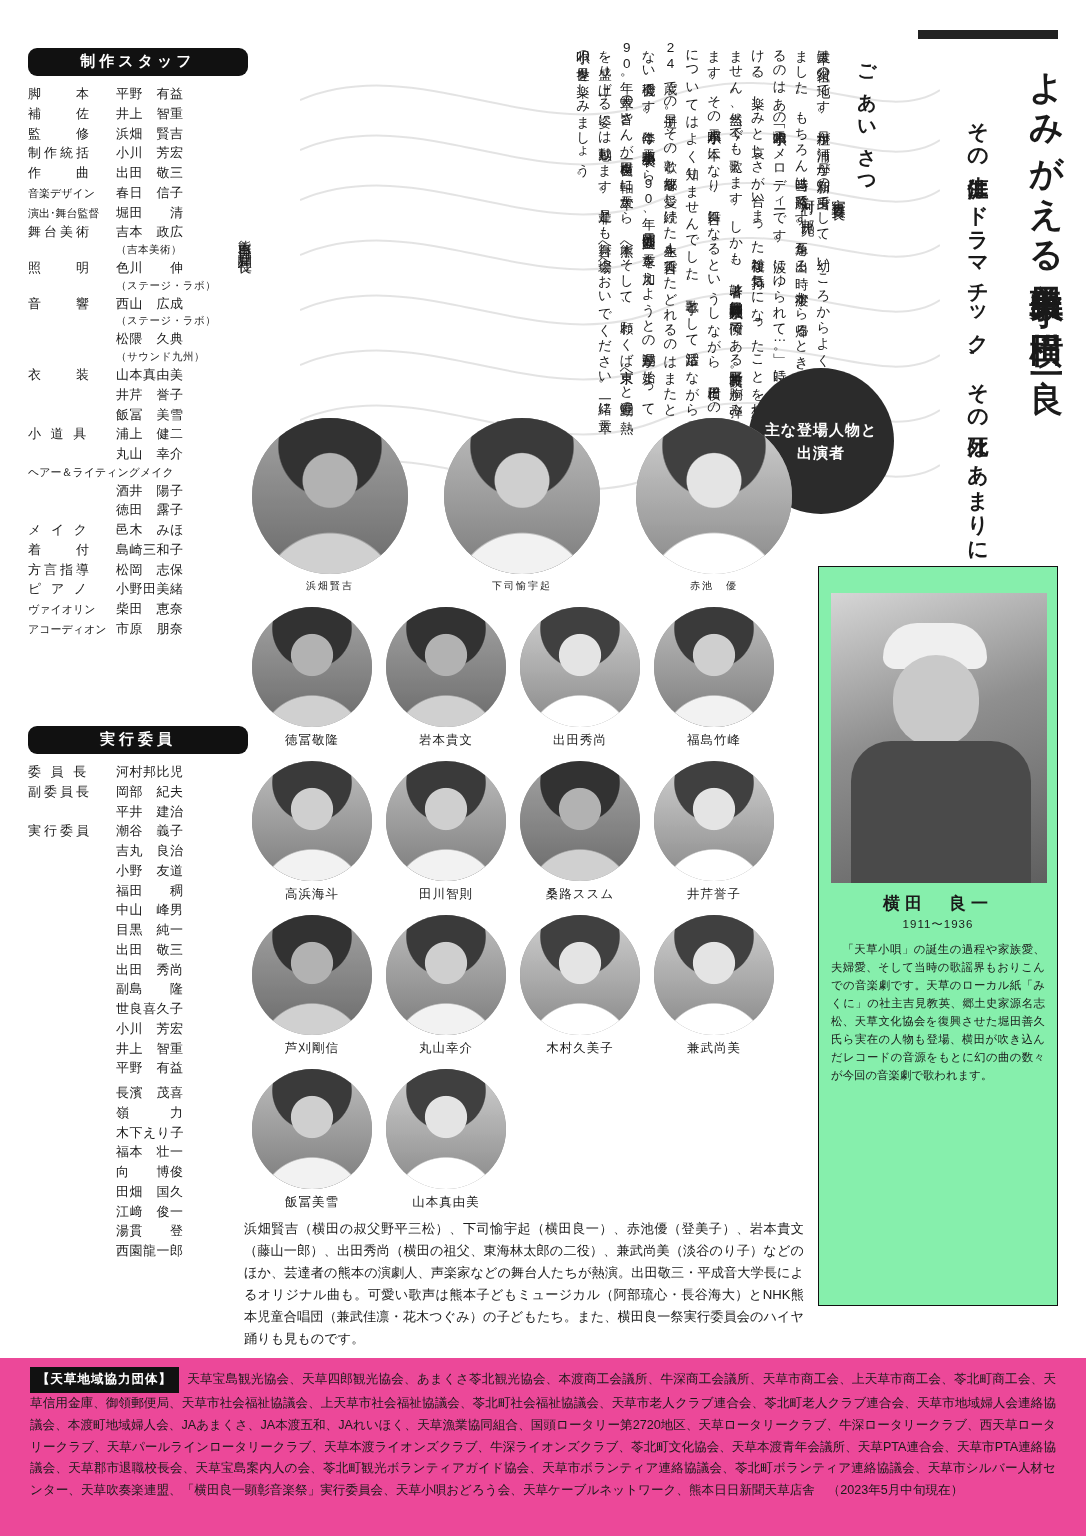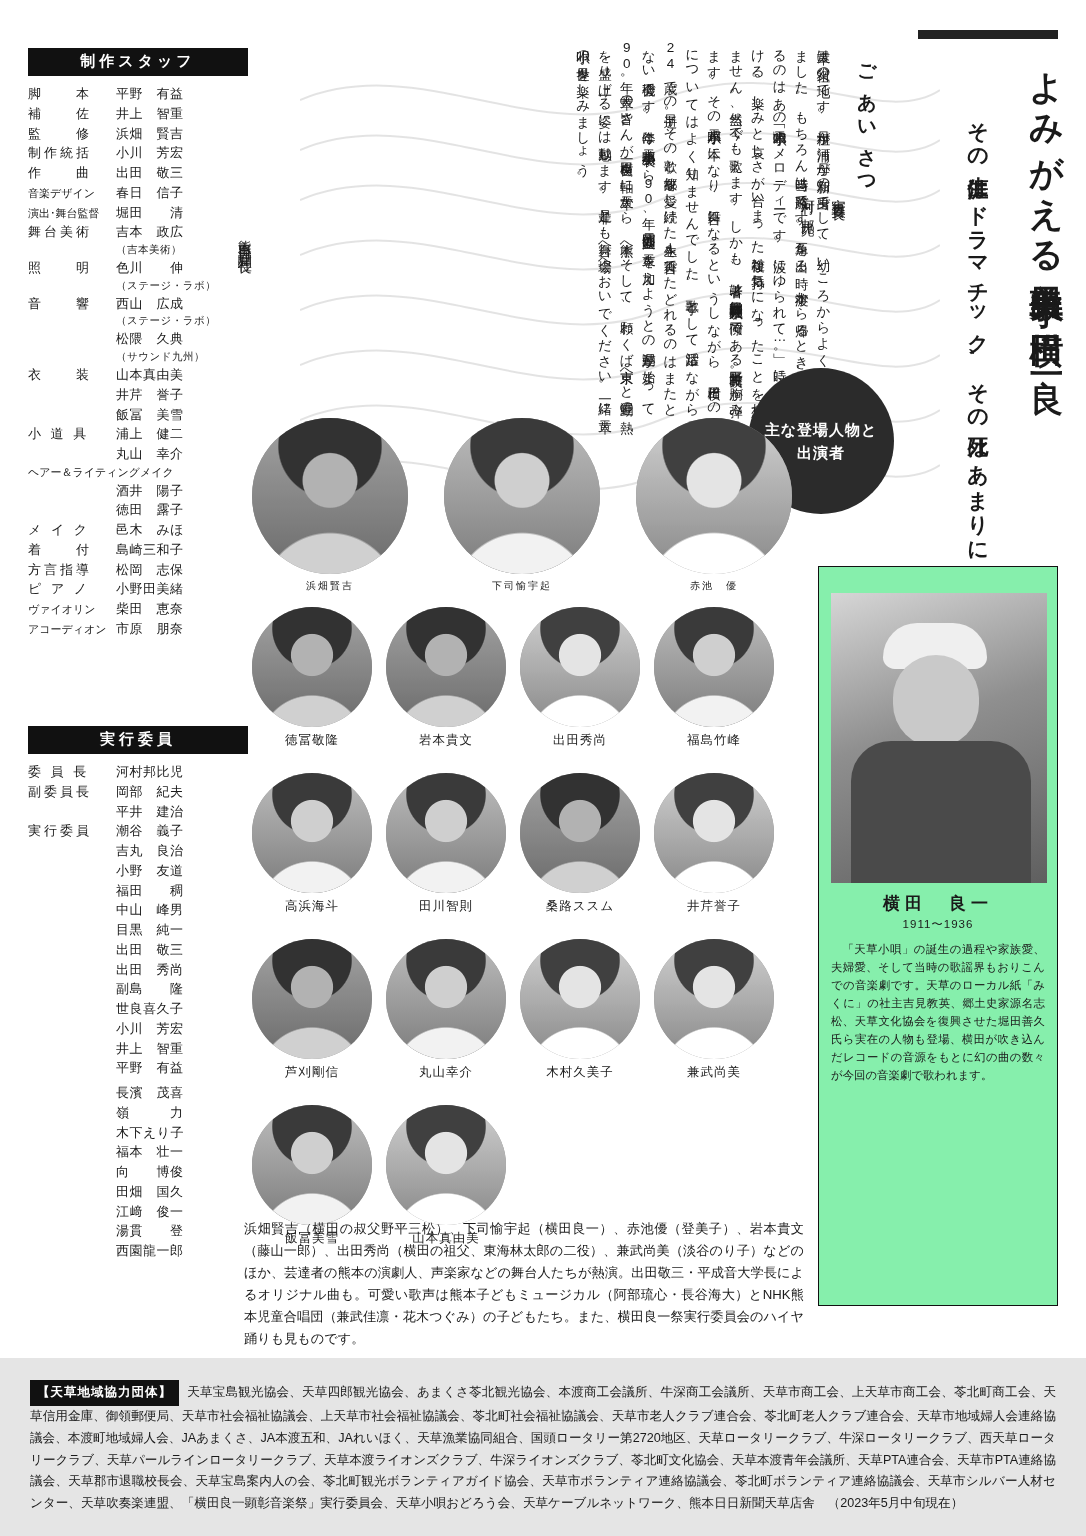--- a/index.html
+++ b/index.html
@@ -54,7 +54,7 @@
   .panel-title{
     background:#111;color:#fff;text-align:center;
     font-size:15px;font-weight:bold;letter-spacing:4px;
-    padding:4px 0 5px;border-radius:0;
+    padding:4px 0 5px;border-radius:9px;
   }
   .rowlist{margin-top:8px;}
   .row{display:flex;align-items:baseline;font-size:13px;line-height:1.52;}

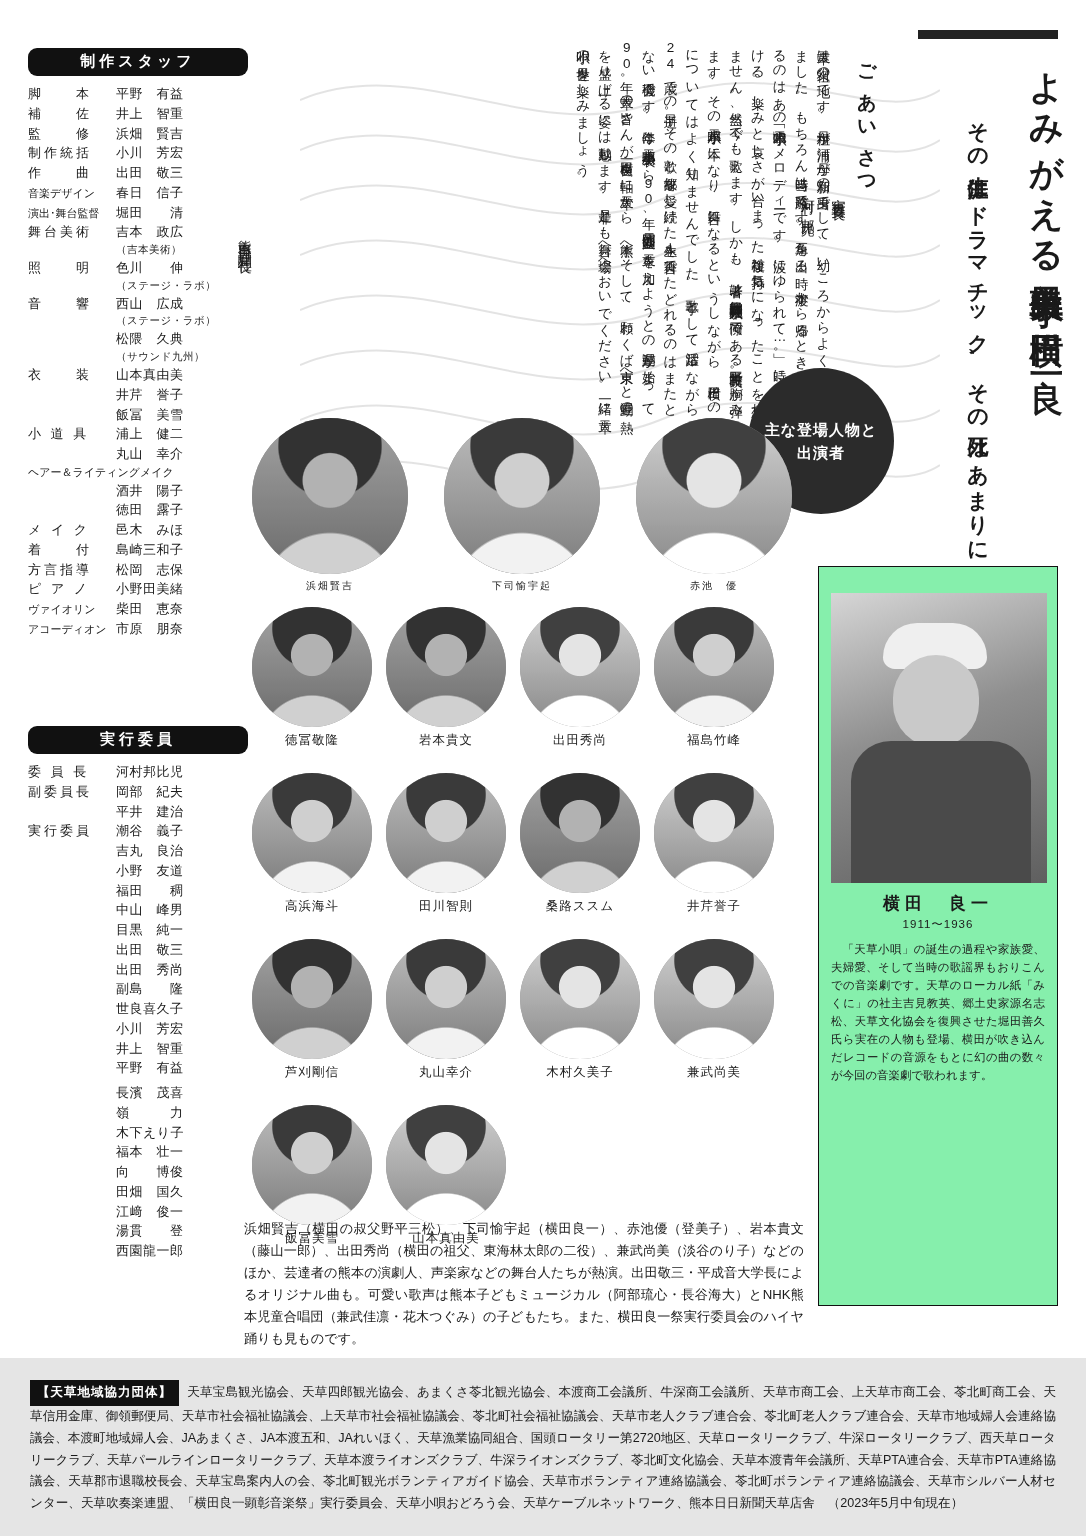--- a/index.html
+++ b/index.html
@@ -84,7 +84,7 @@
   .cast-top{display:flex;justify-content:space-between;}
   .cast-top .item{width:156px;}
   .cast-top .ph{width:156px;height:156px;border-radius:50%;overflow:hidden;background:#8d8d8d;position:relative;}
-  .cast-grid{display:flex;flex-wrap:wrap;gap:24px 14px;margin-top:14px;}
+  .cast-grid{display:flex;flex-wrap:wrap;gap:12px 14px;margin-top:14px;}
   .cast-grid .item{width:120px;}
   .cast-grid .ph{width:120px;height:120px;border-radius:50%;overflow:hidden;background:#8d8d8d;position:relative;}
   .cap{text-align:center;font-size:12.5px;margin-top:5px;letter-spacing:1px;white-space:nowrap;}

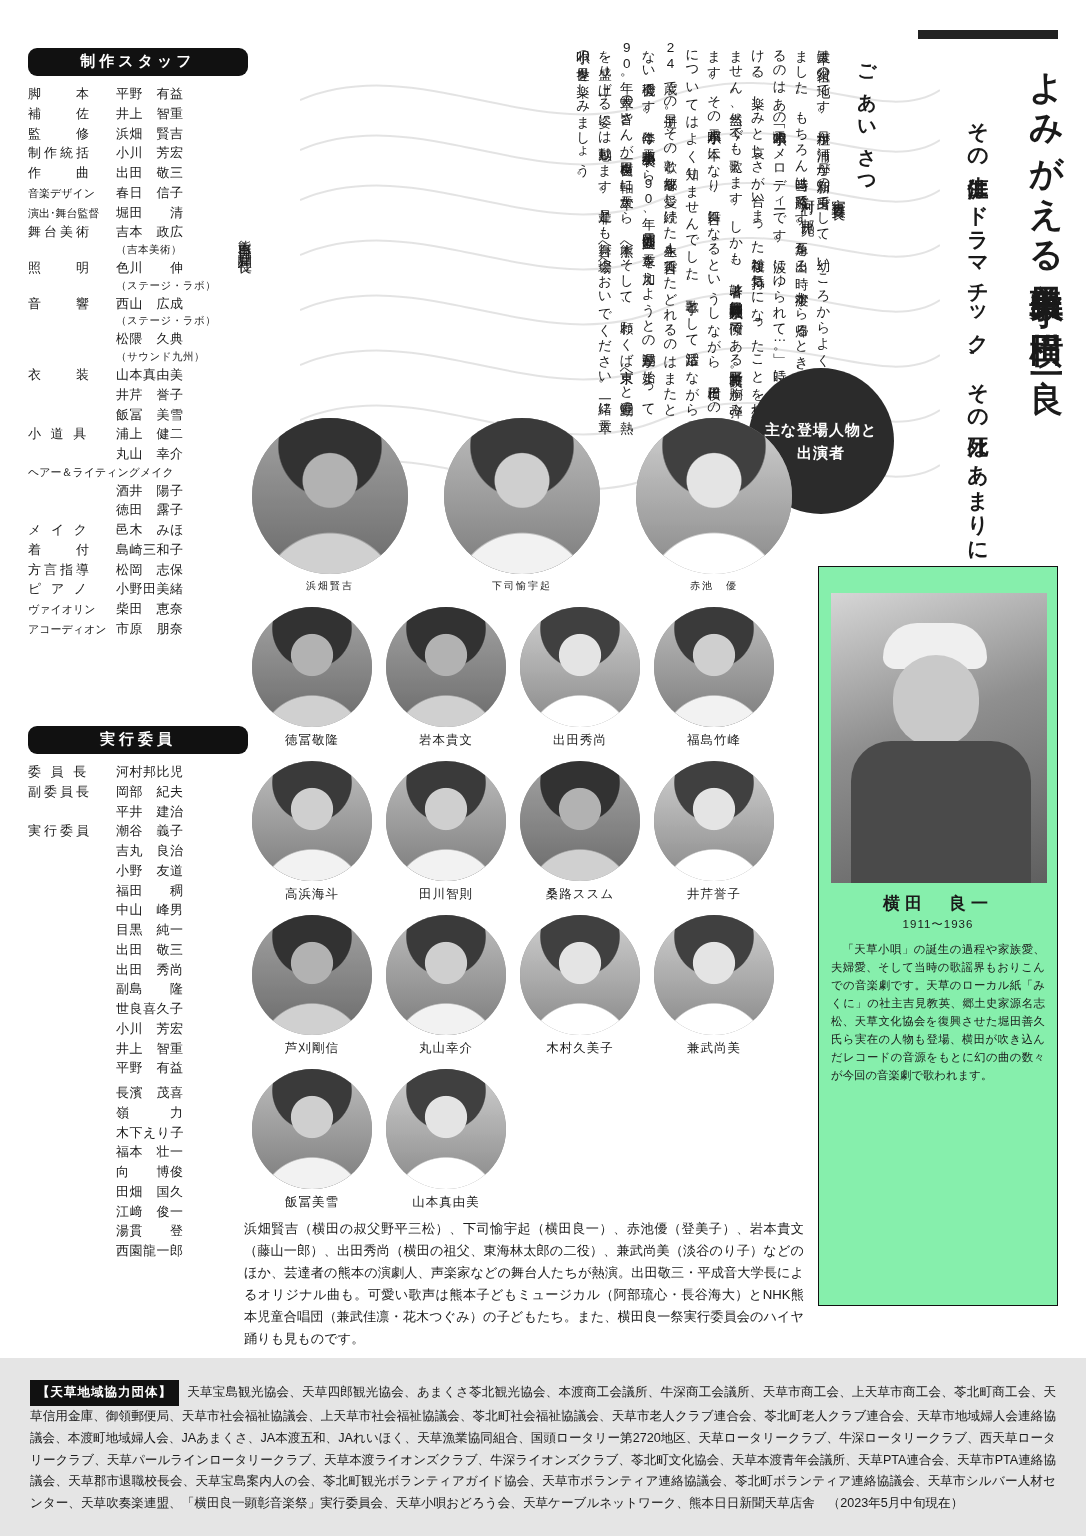--- a/index.html
+++ b/index.html
@@ -122,7 +122,7 @@
   
   .footer{
     position:absolute;left:0;bottom:0;width:1086px;height:178px;
-    background:#e5e5e5;box-sizing:border-box;padding:22px 30px;
+    background:#ec4899;box-sizing:border-box;padding:9px 30px;
   }
   .footer-tag{
     display:inline-block;background:#111;color:#fff;font-size:12.5px;font-weight:bold;

